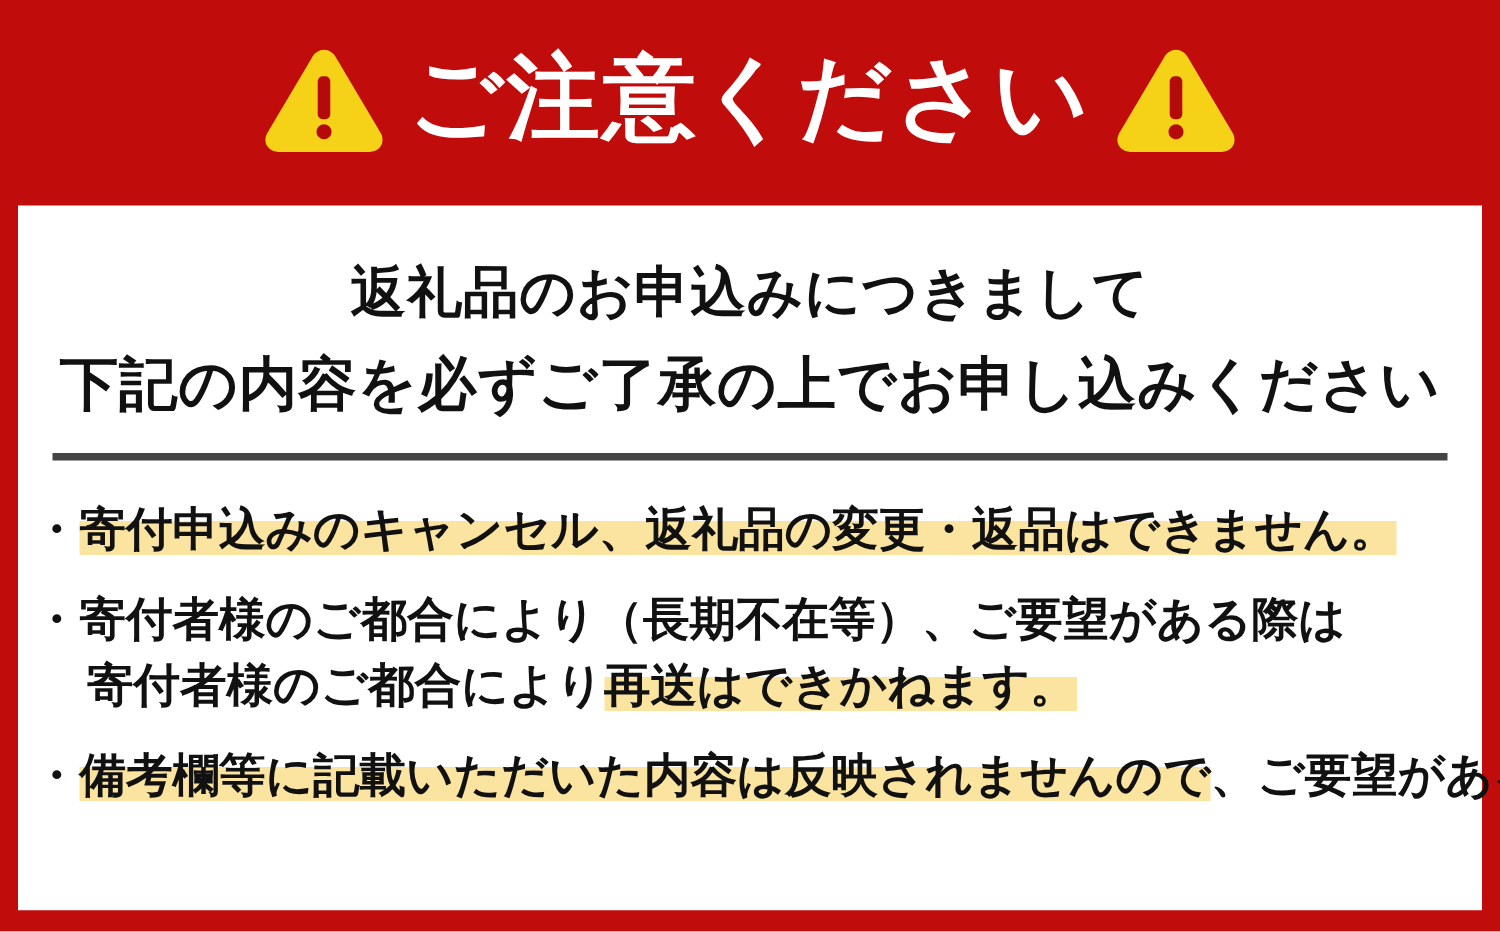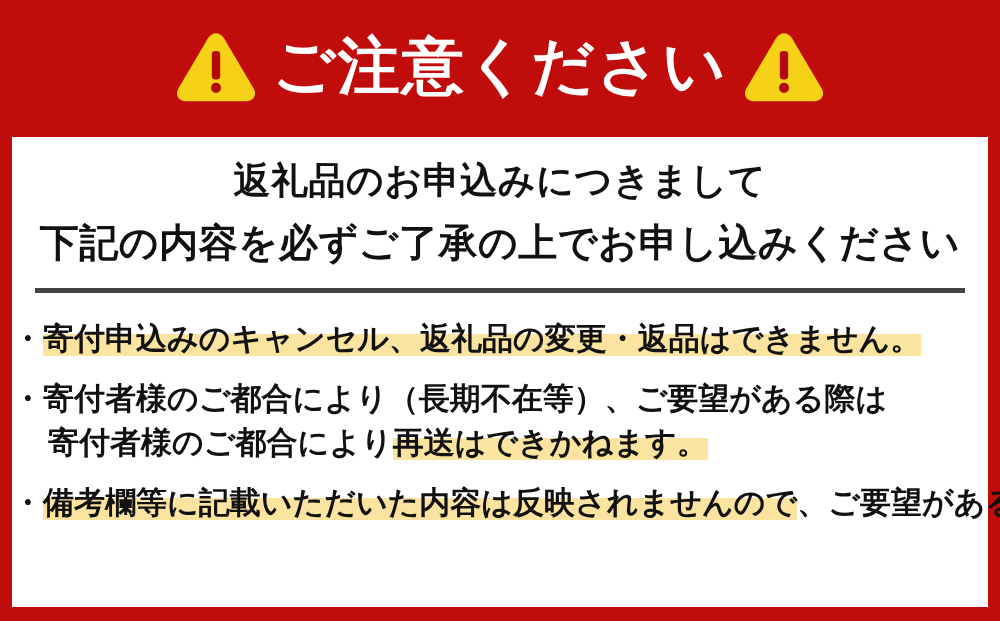--- a/index.html
+++ b/index.html
@@ -65,7 +65,7 @@
   }
 
   .heading-block {
-    padding-top: 14px;
+    padding-top: 28px;
     text-align: center;
     color: #111111;
   }

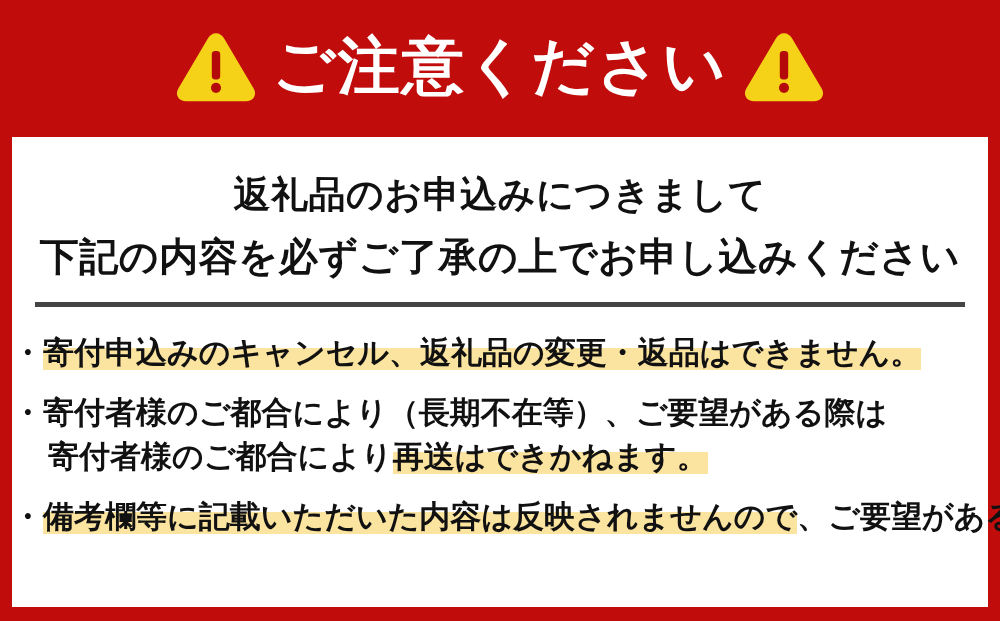--- a/index.html
+++ b/index.html
@@ -98,6 +98,7 @@
 
   .bullet-item {
     position: relative;
+    padding-left: 10px;
     margin-bottom: 16px;
   }
 

